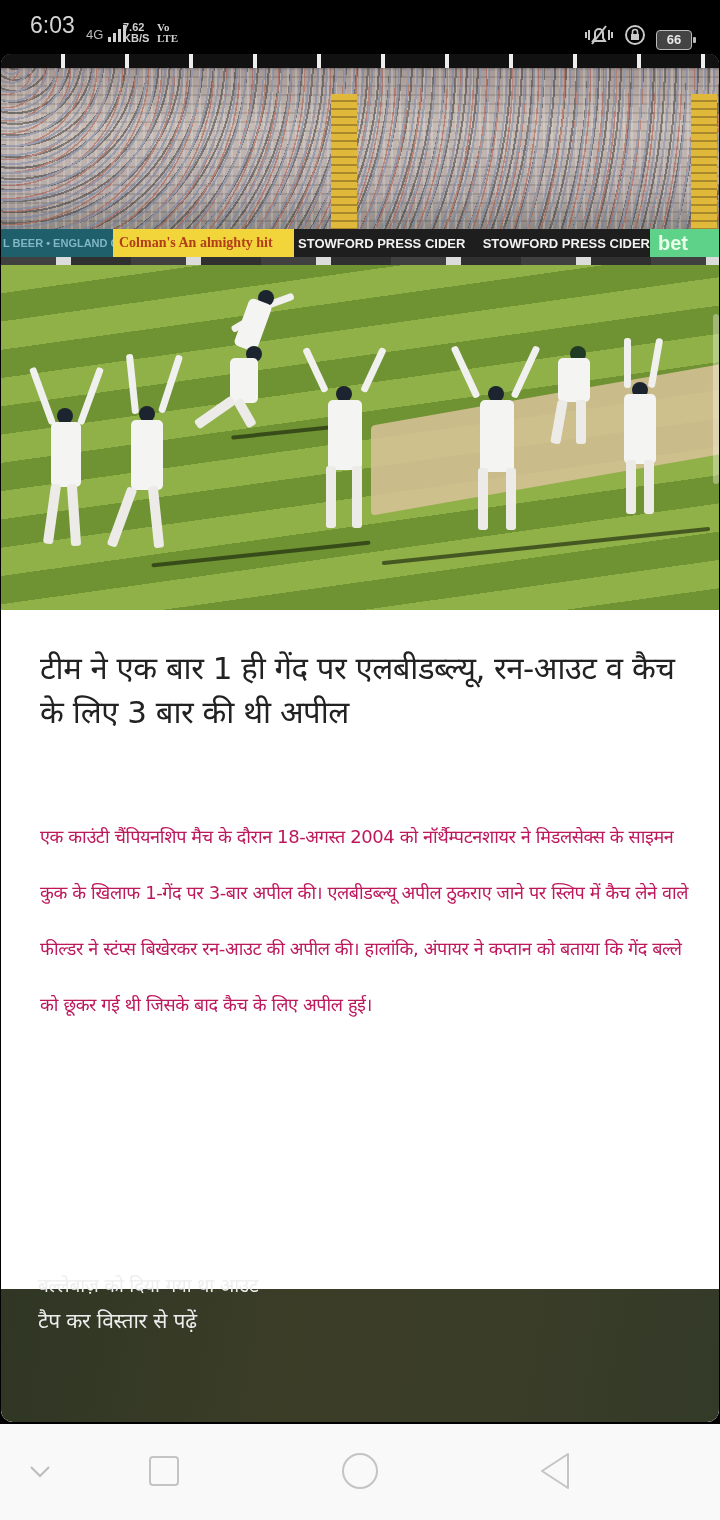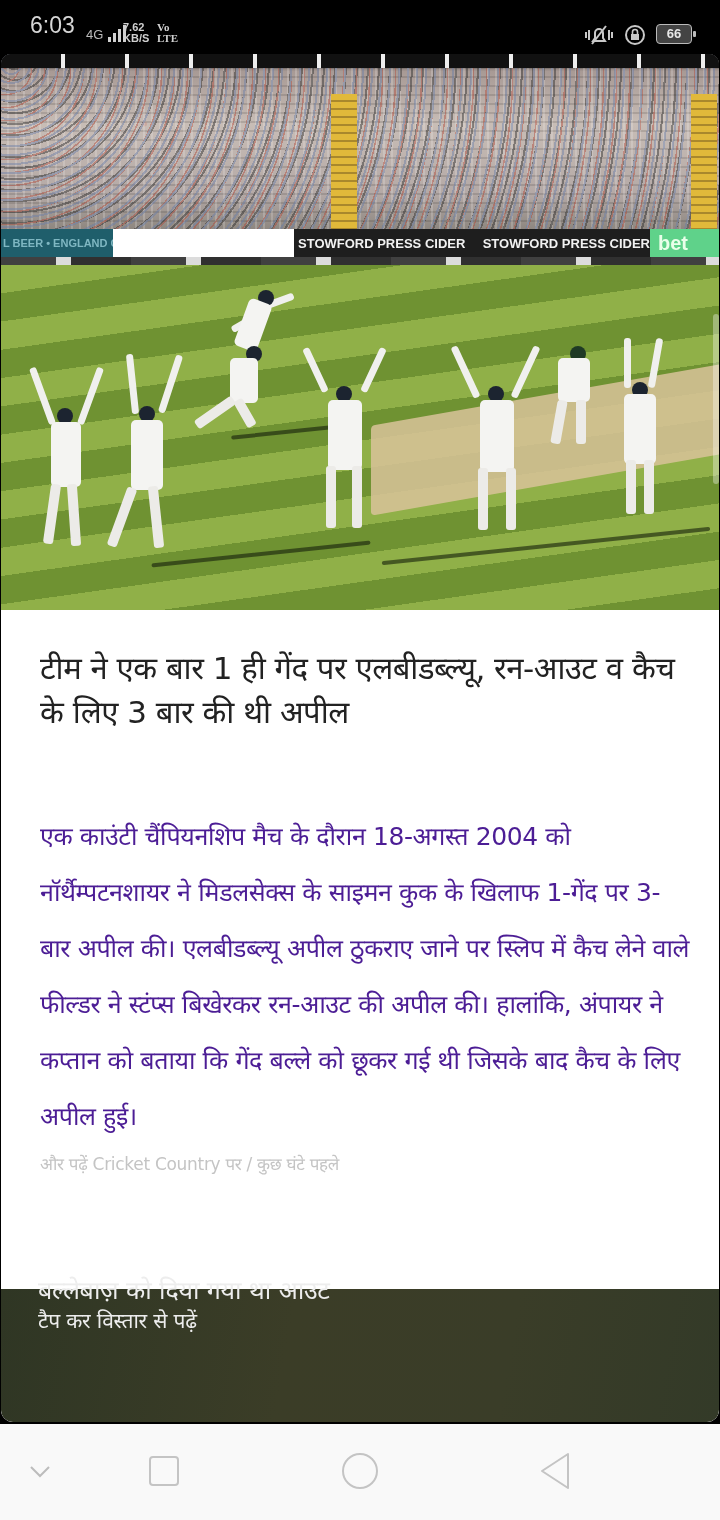--- a/index.html
+++ b/index.html
@@ -15,7 +15,7 @@
   .bars span { width: 3px; background: #d0d0d0; display: block; }
   .sb-speed { position: absolute; left: 123px; top: 22px; font-size: 11px; line-height: 11px; color: #d0d0d0; font-weight: bold; }
   .sb-volte { position: absolute; left: 157px; top: 22px; font-size: 11px; line-height: 11px; color: #d0d0d0; font-weight: bold; font-family: Liberation Serif, serif; }
-  .sb-right { position: absolute; right: 28px; top: 24px; display: flex; align-items: flex-start; gap: 10px; }
+  .sb-right { position: absolute; right: 28px; top: 24px; display: flex; align-items: flex-end; gap: 10px; }
   .battery { width: 36px; height: 20px; border: 1.5px solid #bbb; border-radius: 4px; background: #444; color: #e8e8e8; font-size: 13px; font-weight: bold; text-align: center; line-height: 17px; position: relative; }
   .battery:after { content: ""; position: absolute; right: -5px; top: 6px; width: 3px; height: 6px; background: #bbb; border-radius: 1px; }
 

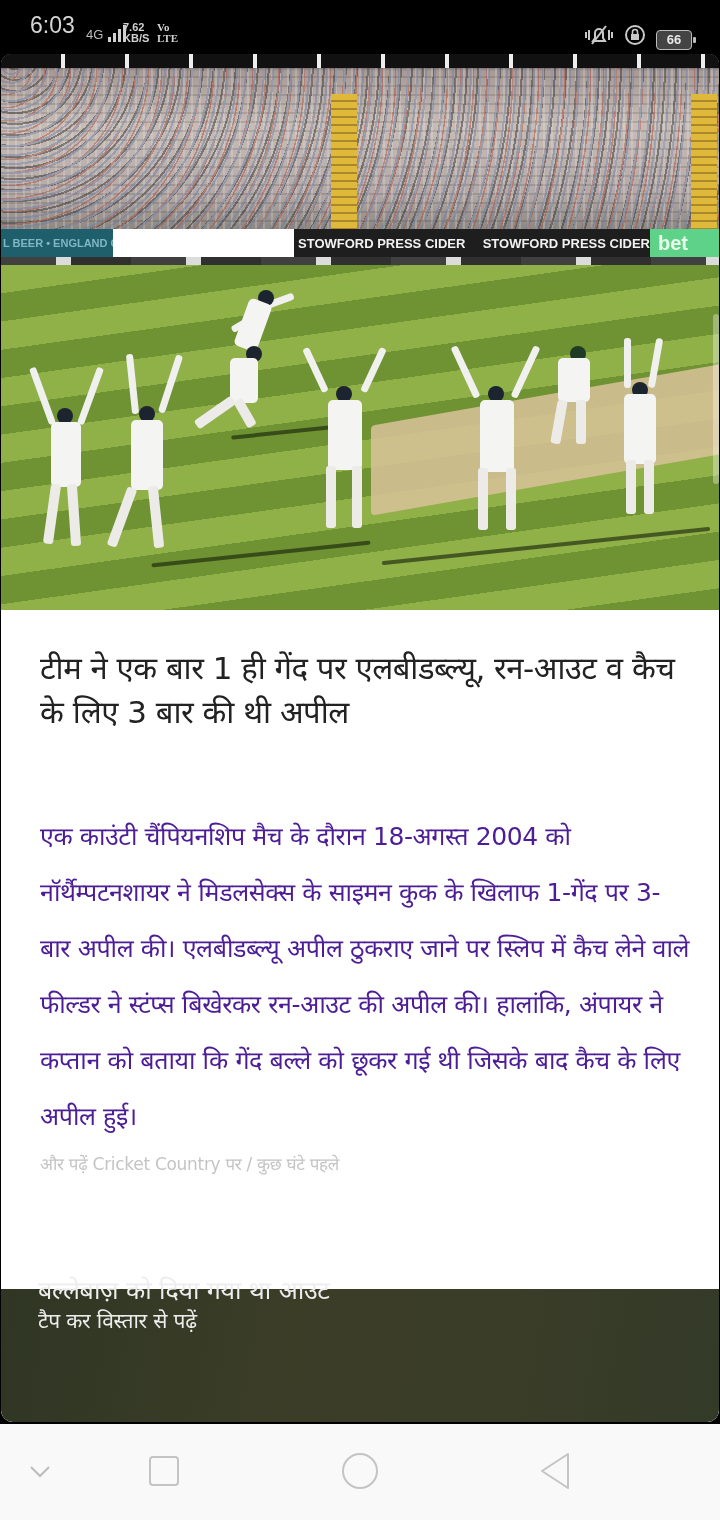--- a/index.html
+++ b/index.html
@@ -131,6 +131,7 @@
     <div class="stairs" style="left:690px"></div>
 
     <div class="adboard ad-england">L BEER • ENGLAND CRICKET</div>
+    <div class="adboard ad-colmans">Colman's  An almighty hit</div>
     <div class="adboard ad-stowford">
       <span>STOWFORD PRESS CIDER</span>
       <span style="display:inline-block;width:40px"></span>

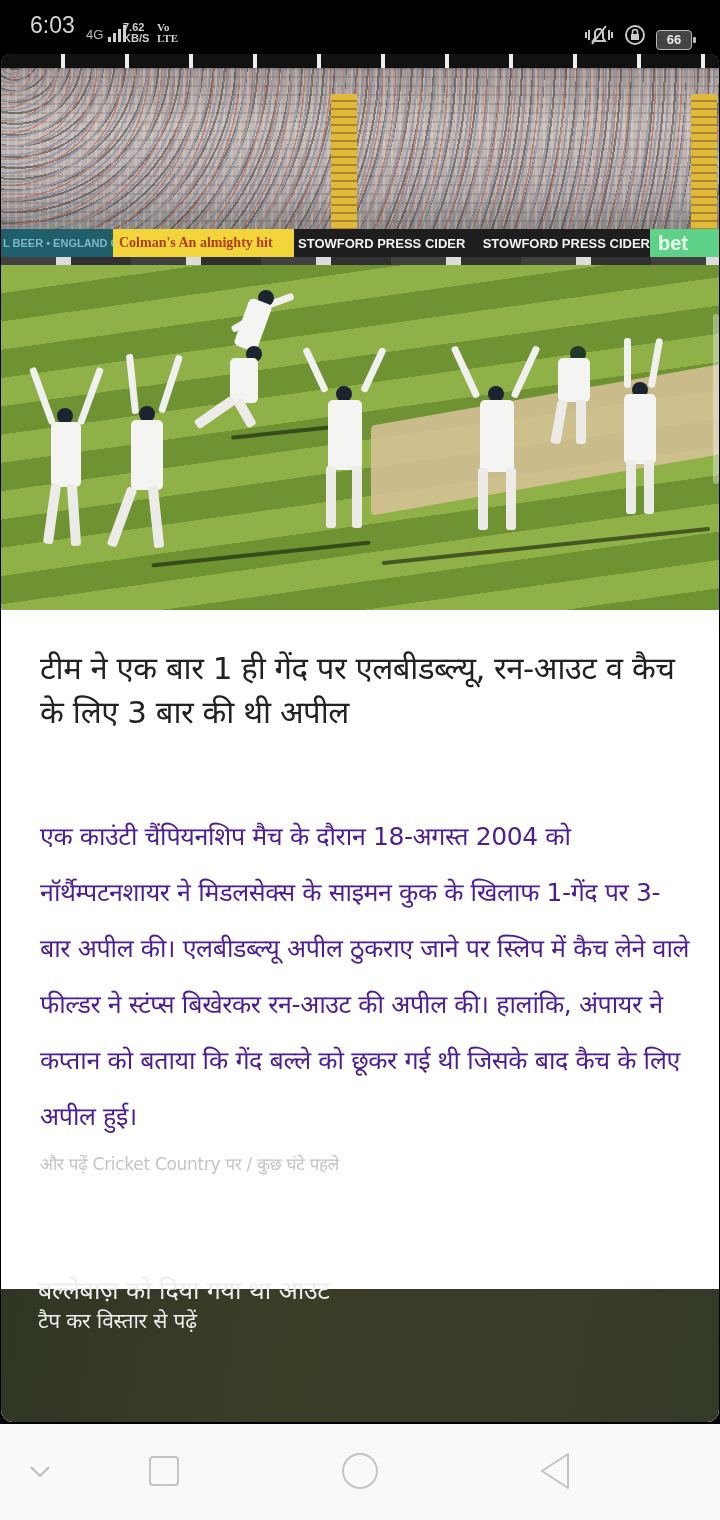--- a/index.html
+++ b/index.html
@@ -61,7 +61,7 @@
 
   
   .headline { position: absolute; left: 39px; top: 592px; width: 650px; font-size: 31px; line-height: 44px; color: #222; font-family: "DejaVu Sans", sans-serif; letter-spacing: -0.5px; }
-  .body-text { position: absolute; left: 39px; top: 755px; width: 650px; font-size: 25px; line-height: 56px; color: #4c1d95; font-family: "DejaVu Sans", sans-serif; letter-spacing: -0.4px; }
+  .body-text { position: absolute; left: 39px; top: 755px; width: 650px; font-size: 18px; line-height: 56px; color: #be185d; font-family: "DejaVu Sans", sans-serif; letter-spacing: -0.4px; }
   .source { position: absolute; left: 39px; top: 1098px; font-size: 17px; color: #c4c4c4; font-family: "DejaVu Sans", sans-serif; letter-spacing: -0.3px; }
   .source span { cursor: pointer; }
 

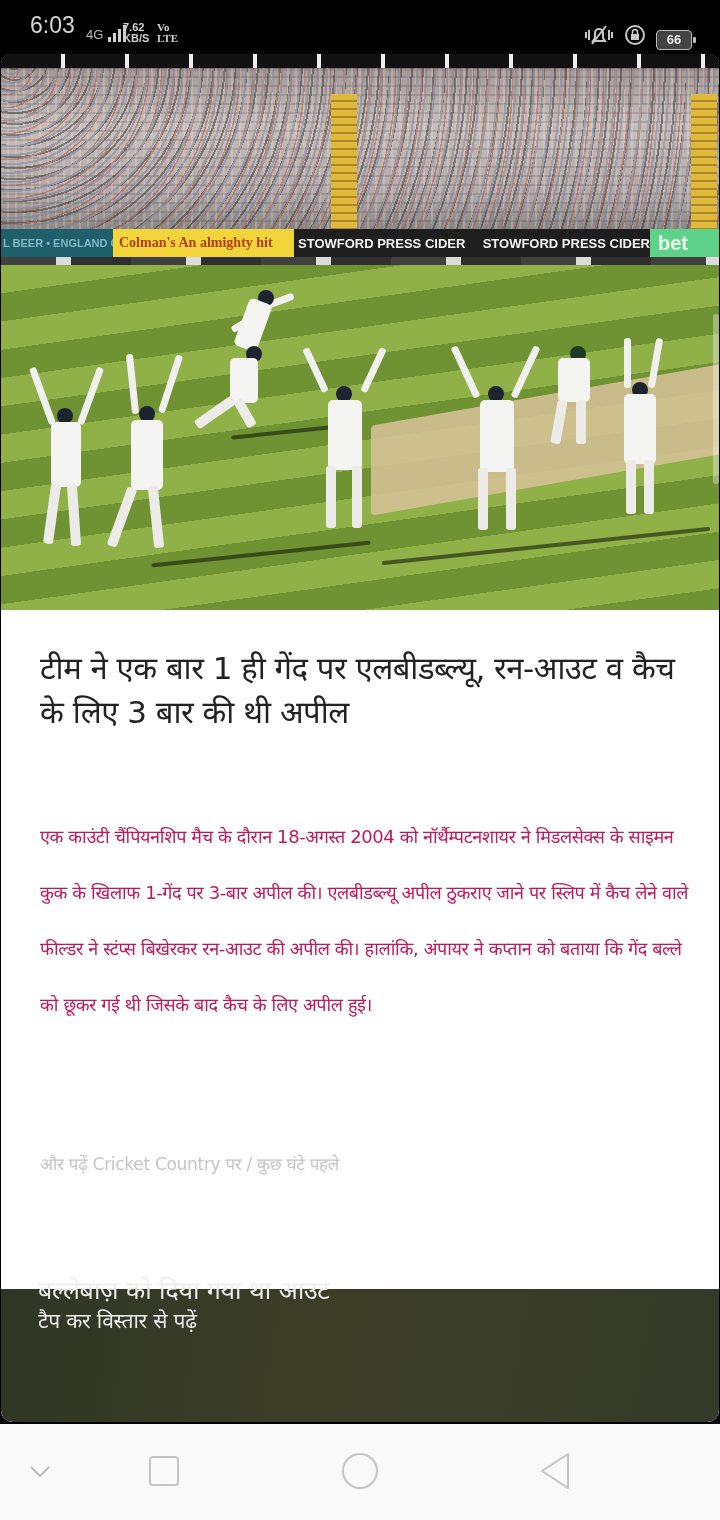--- a/index.html
+++ b/index.html
@@ -208,13 +208,6 @@
 
   <div class="headline">टीम ने एक बार 1 ही गेंद पर एलबीडब्ल्यू, रन-आउट व कैच के लिए 3 बार की थी अपील</div>
   <div class="body-text">एक काउंटी चैंपियनशिप मैच के दौरान 18-अगस्त 2004 को नॉर्थैम्पटनशायर ने मिडलसेक्स के साइमन कुक के खिलाफ 1-गेंद पर 3-बार अपील की। एलबीडब्ल्यू अपील ठुकराए जाने पर स्लिप में कैच लेने वाले फील्डर ने स्टंप्स बिखेरकर रन-आउट की अपील की। हालांकि, अंपायर ने कप्तान को बताया कि गेंद बल्ले को छूकर गई थी जिसके बाद कैच के लिए अपील हुई।</div>
-  <div class="source">
-    <span>और पढ़ें</span>
-    <span>Cricket Country</span>
-    <span>पर</span>
-    <span>/</span>
-    <span>कुछ घंटे पहले</span>
-  </div>
 
   <div class="banner"></div>
 </div>

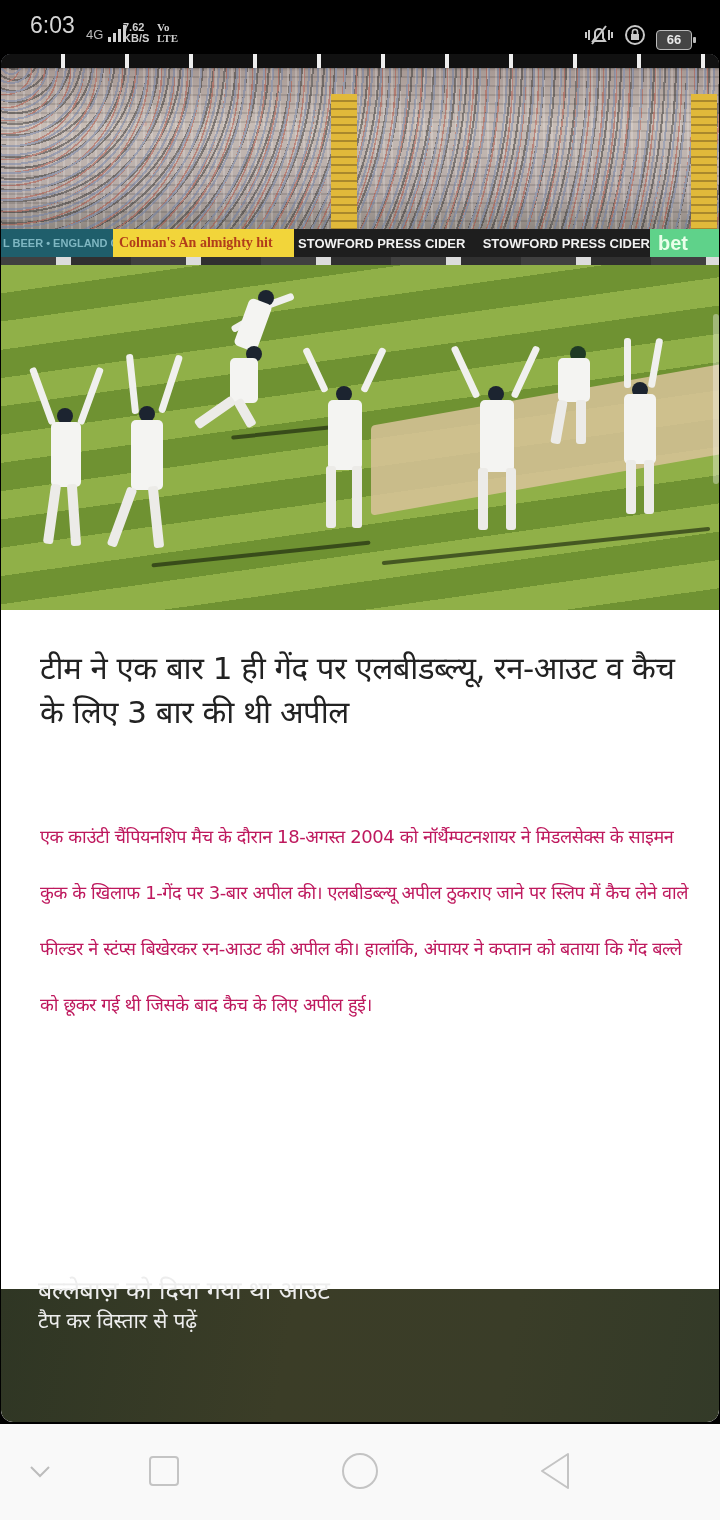--- a/index.html
+++ b/index.html
@@ -68,7 +68,7 @@
   
   .banner { position: absolute; left: 0; top: 1235px; width: 718px; height: 133px;
     background: linear-gradient(100deg, #2f3624 0%, #3b3d27 40%, #3a3d28 70%, #333a28 100%); border-radius: 0 0 12px 12px; }
-  .banner-title { position: absolute; left: 38px; top: 1272px; font-size: 25px; color: #ededed; font-family: "DejaVu Sans", sans-serif; letter-spacing: -0.3px; }
+  .banner-title { position: absolute; left: 38px; top: 1272px; font-size: 19px; color: #ededed; font-family: "DejaVu Sans", sans-serif; letter-spacing: -0.3px; }
   .banner-sub { position: absolute; left: 38px; top: 1306px; font-size: 21px; color: #ededed; font-family: "DejaVu Sans", sans-serif; letter-spacing: -0.3px; }
 
   

